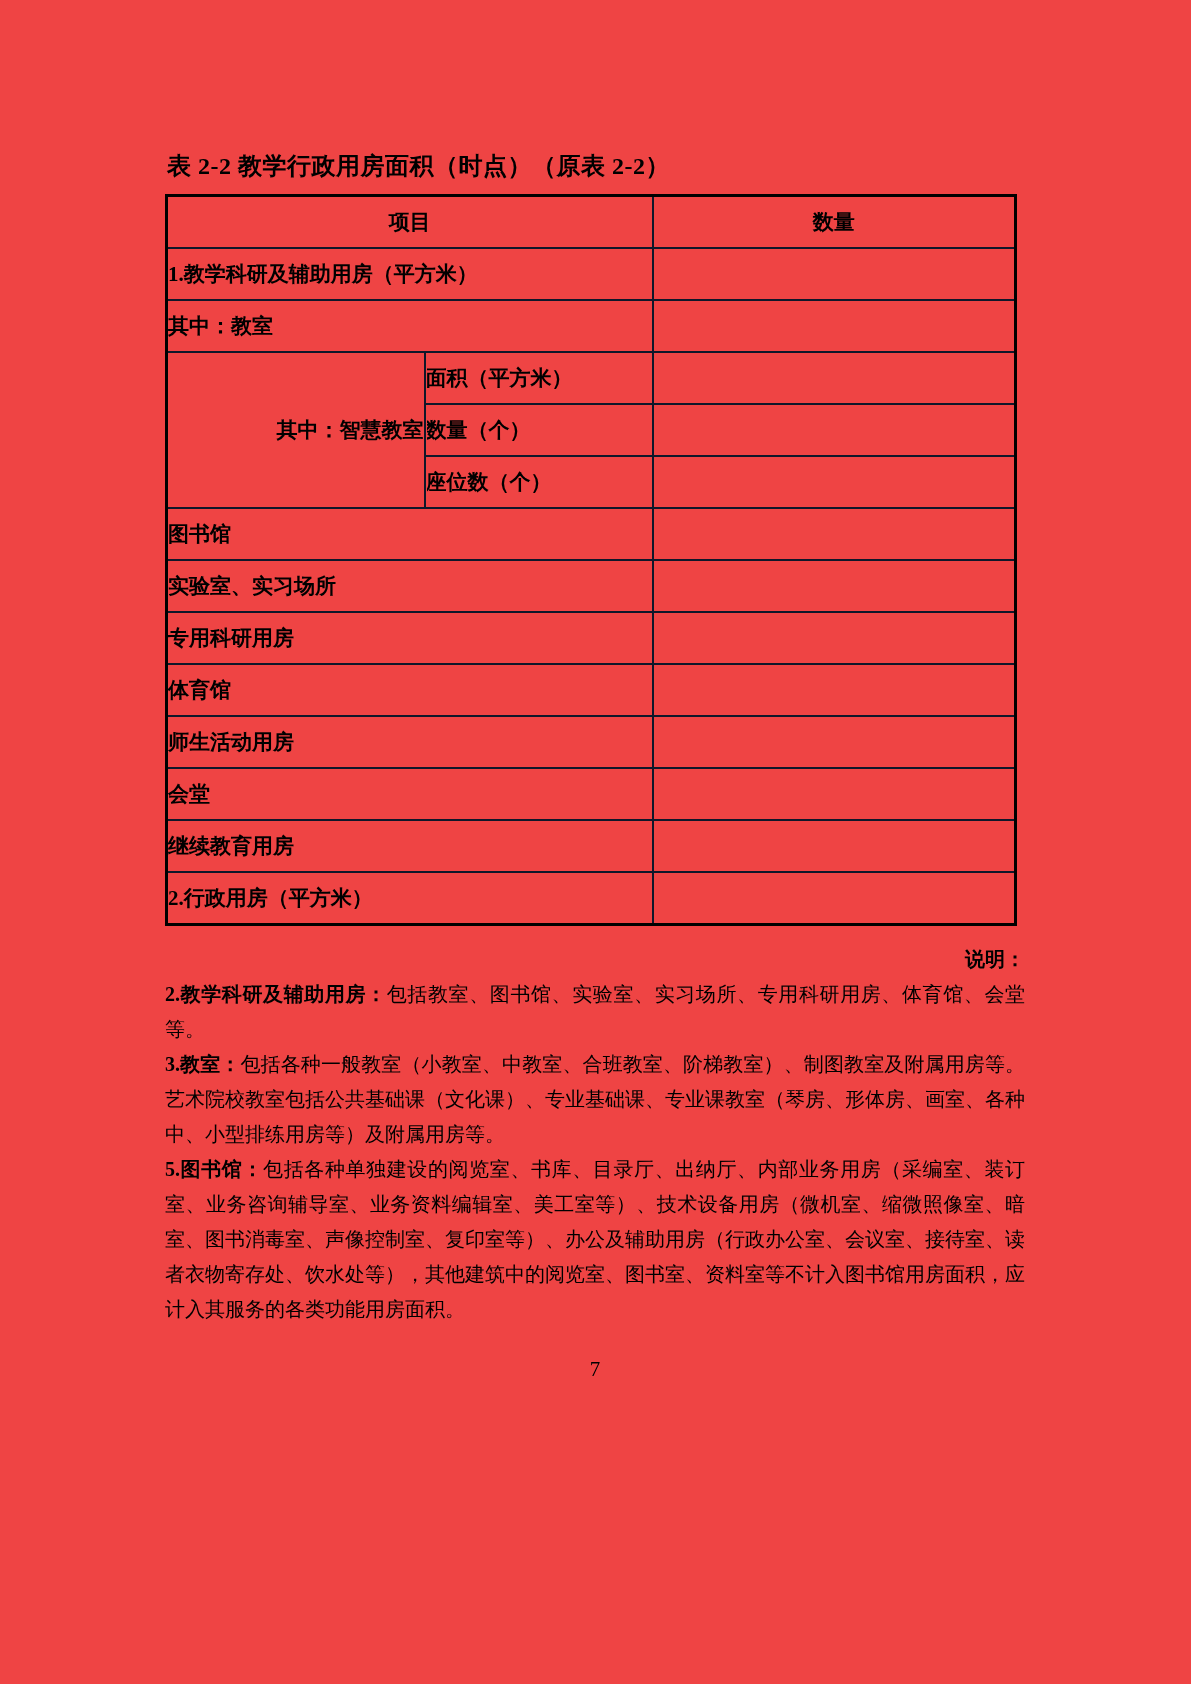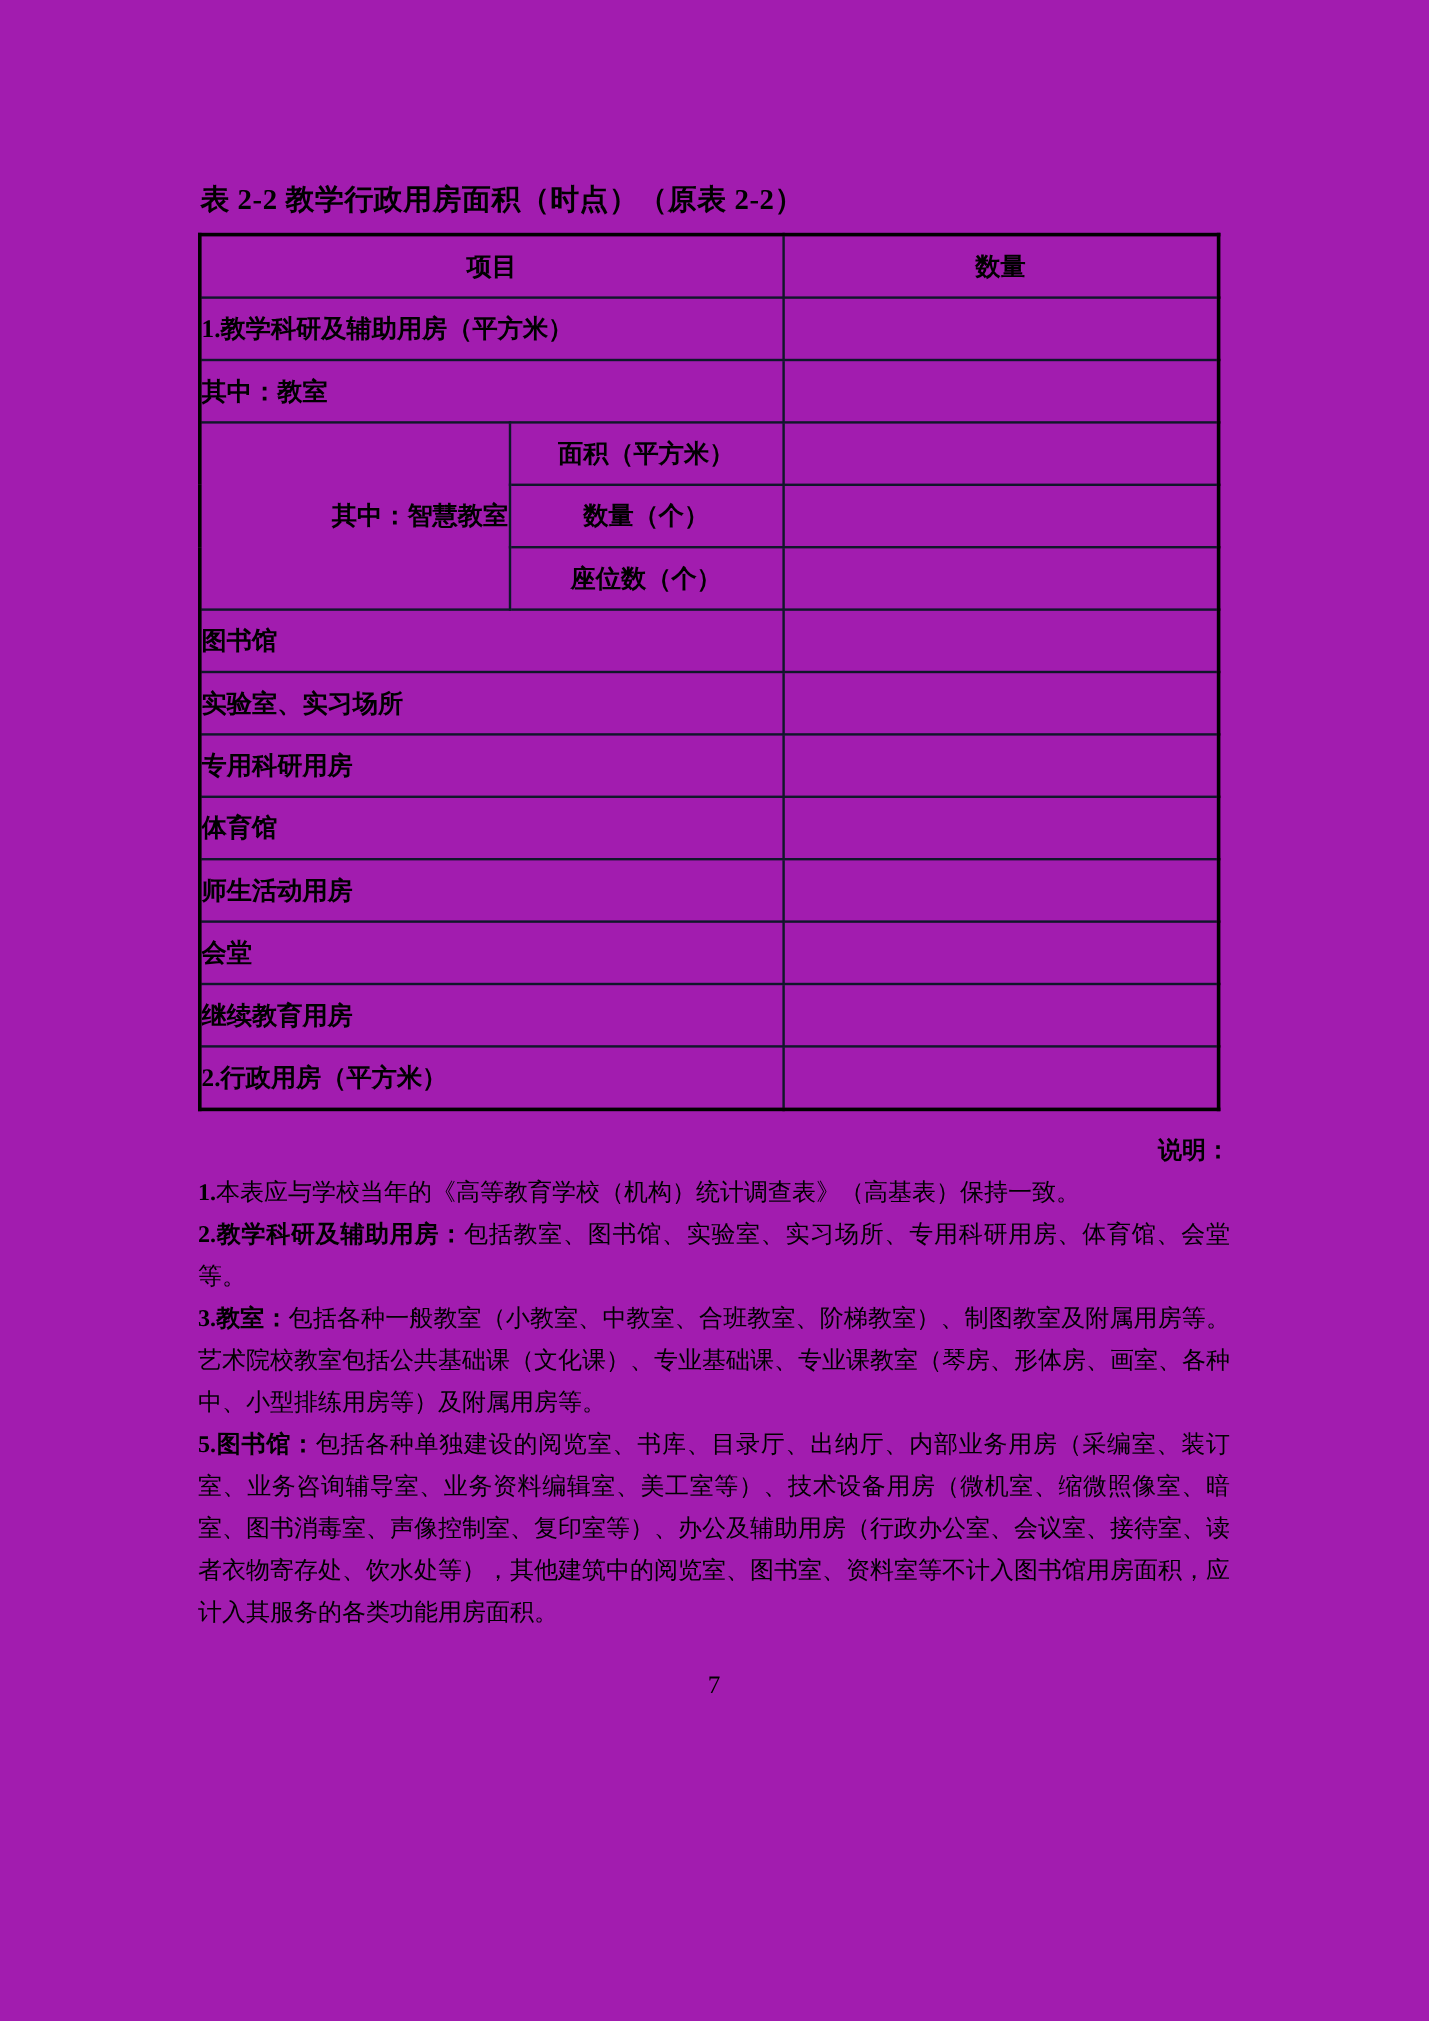--- a/index.html
+++ b/index.html
@@ -13,7 +13,7 @@
     position: relative;
     width: 1191px;
     height: 1684px;
-    background: #a21caf;
+    background: #ef4444;
     box-sizing: border-box;
     padding: 150px 72px 0 165px;
     overflow: hidden;

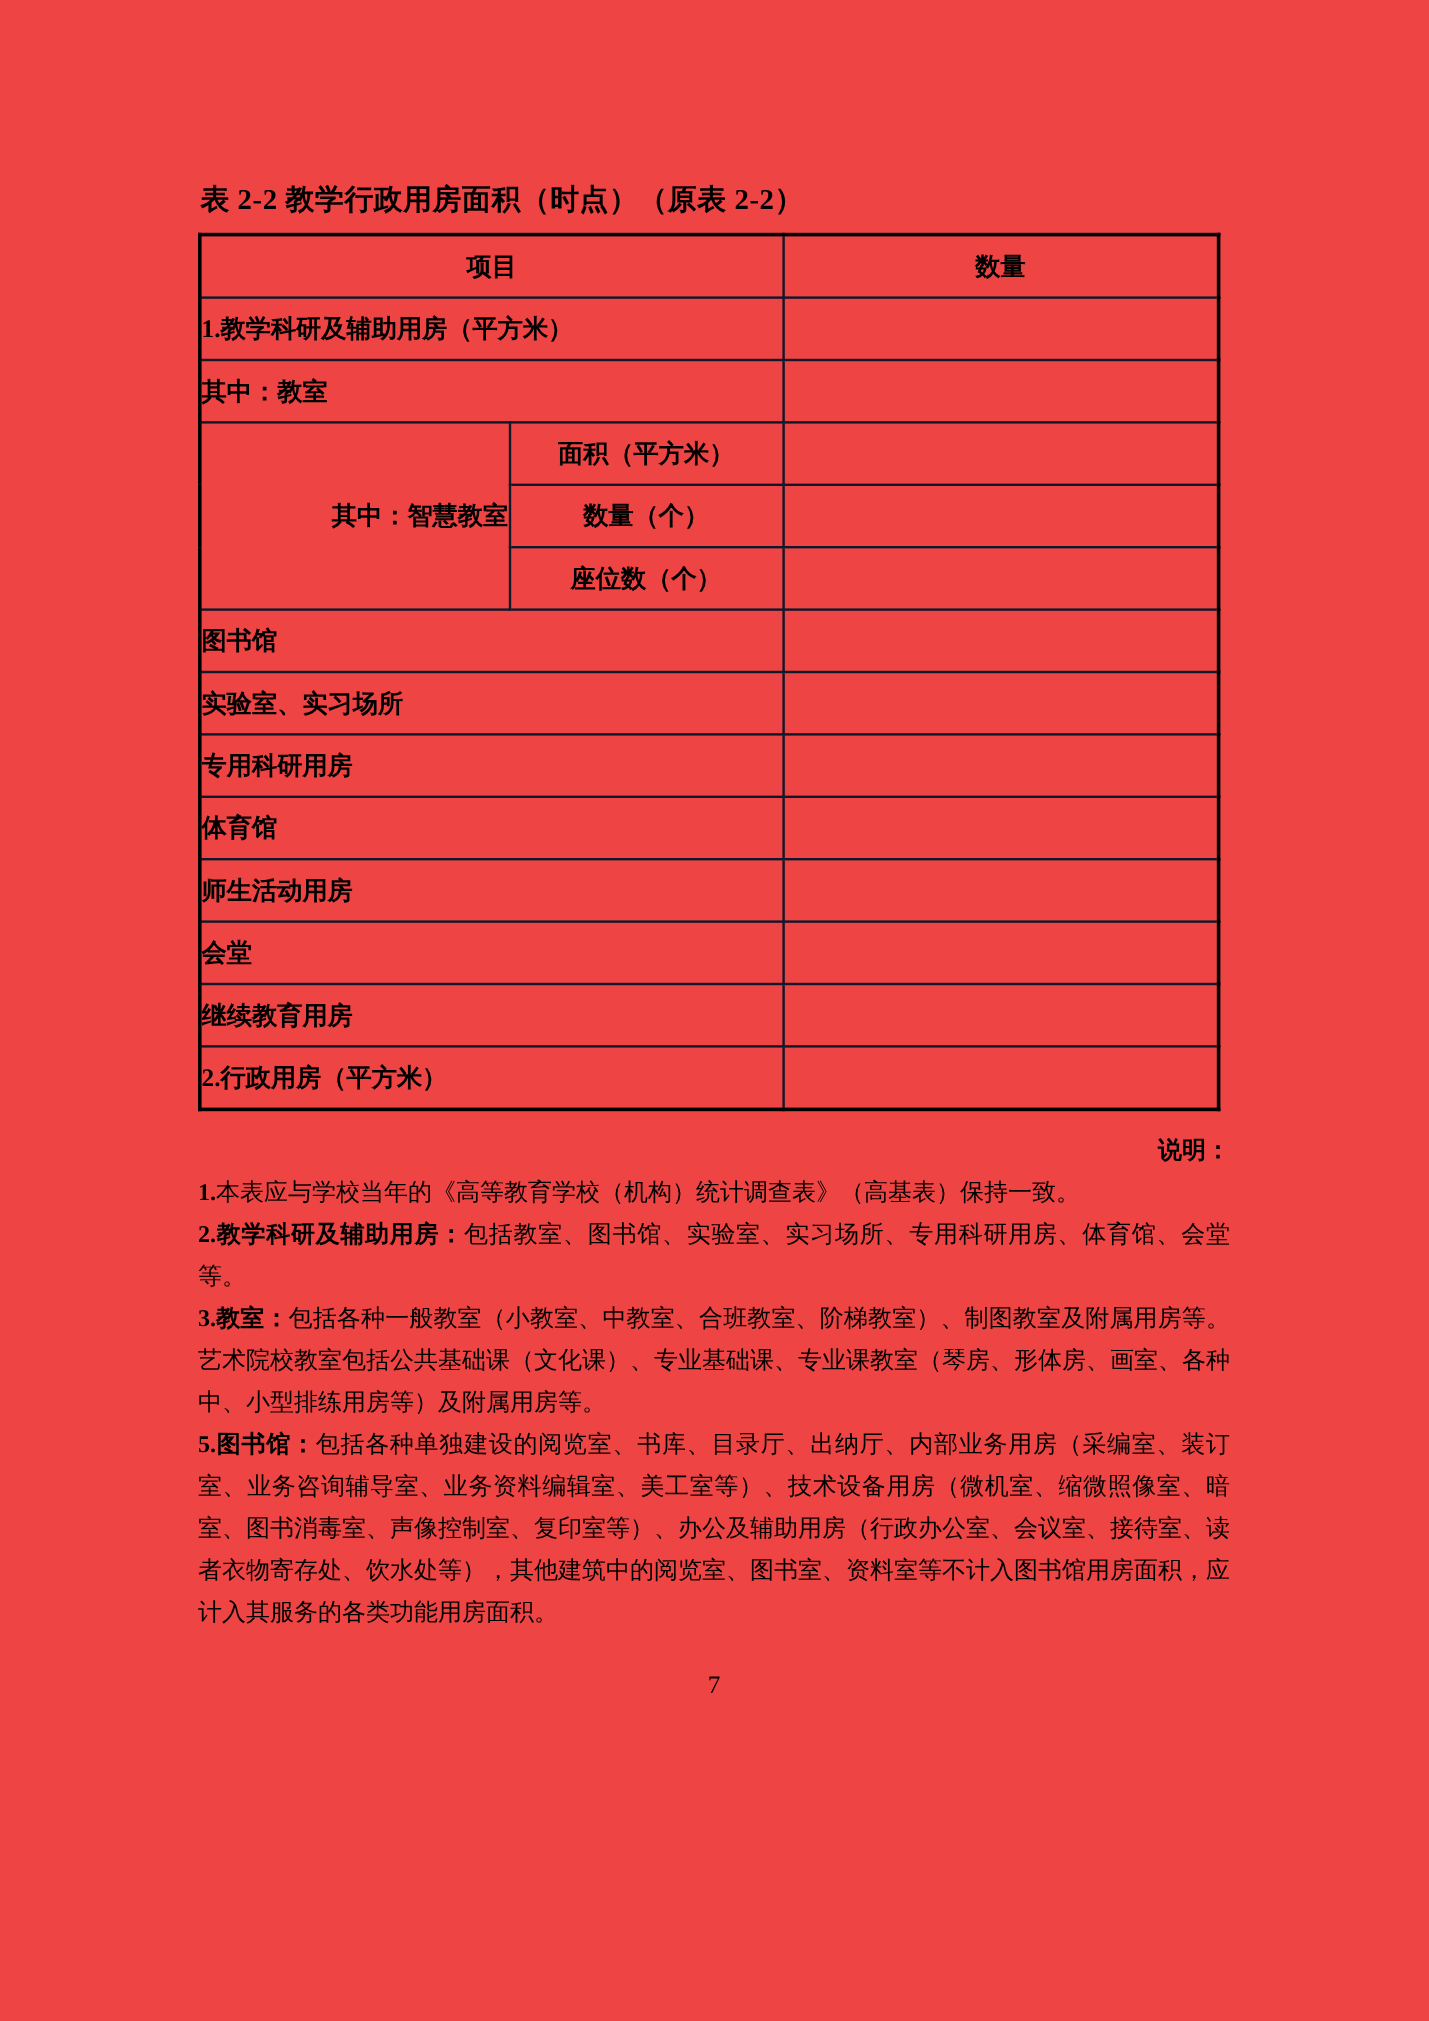--- a/index.html
+++ b/index.html
@@ -46,7 +46,7 @@
   td.flush  { text-align: left; padding-left: 5px; }
   td.indent { text-align: left; padding-left: 60px; margin-left: 27px; }
   td.smart  { text-align: right; padding-right: 9px; }
-  td.sub    { text-align: center; padding-left: 9px; border-radius: 11px; }
+  td.sub    { text-align: left; padding-left: 9px; border-radius: 11px; }
   td.val    { }
   .notes {
     margin-top: 16px;

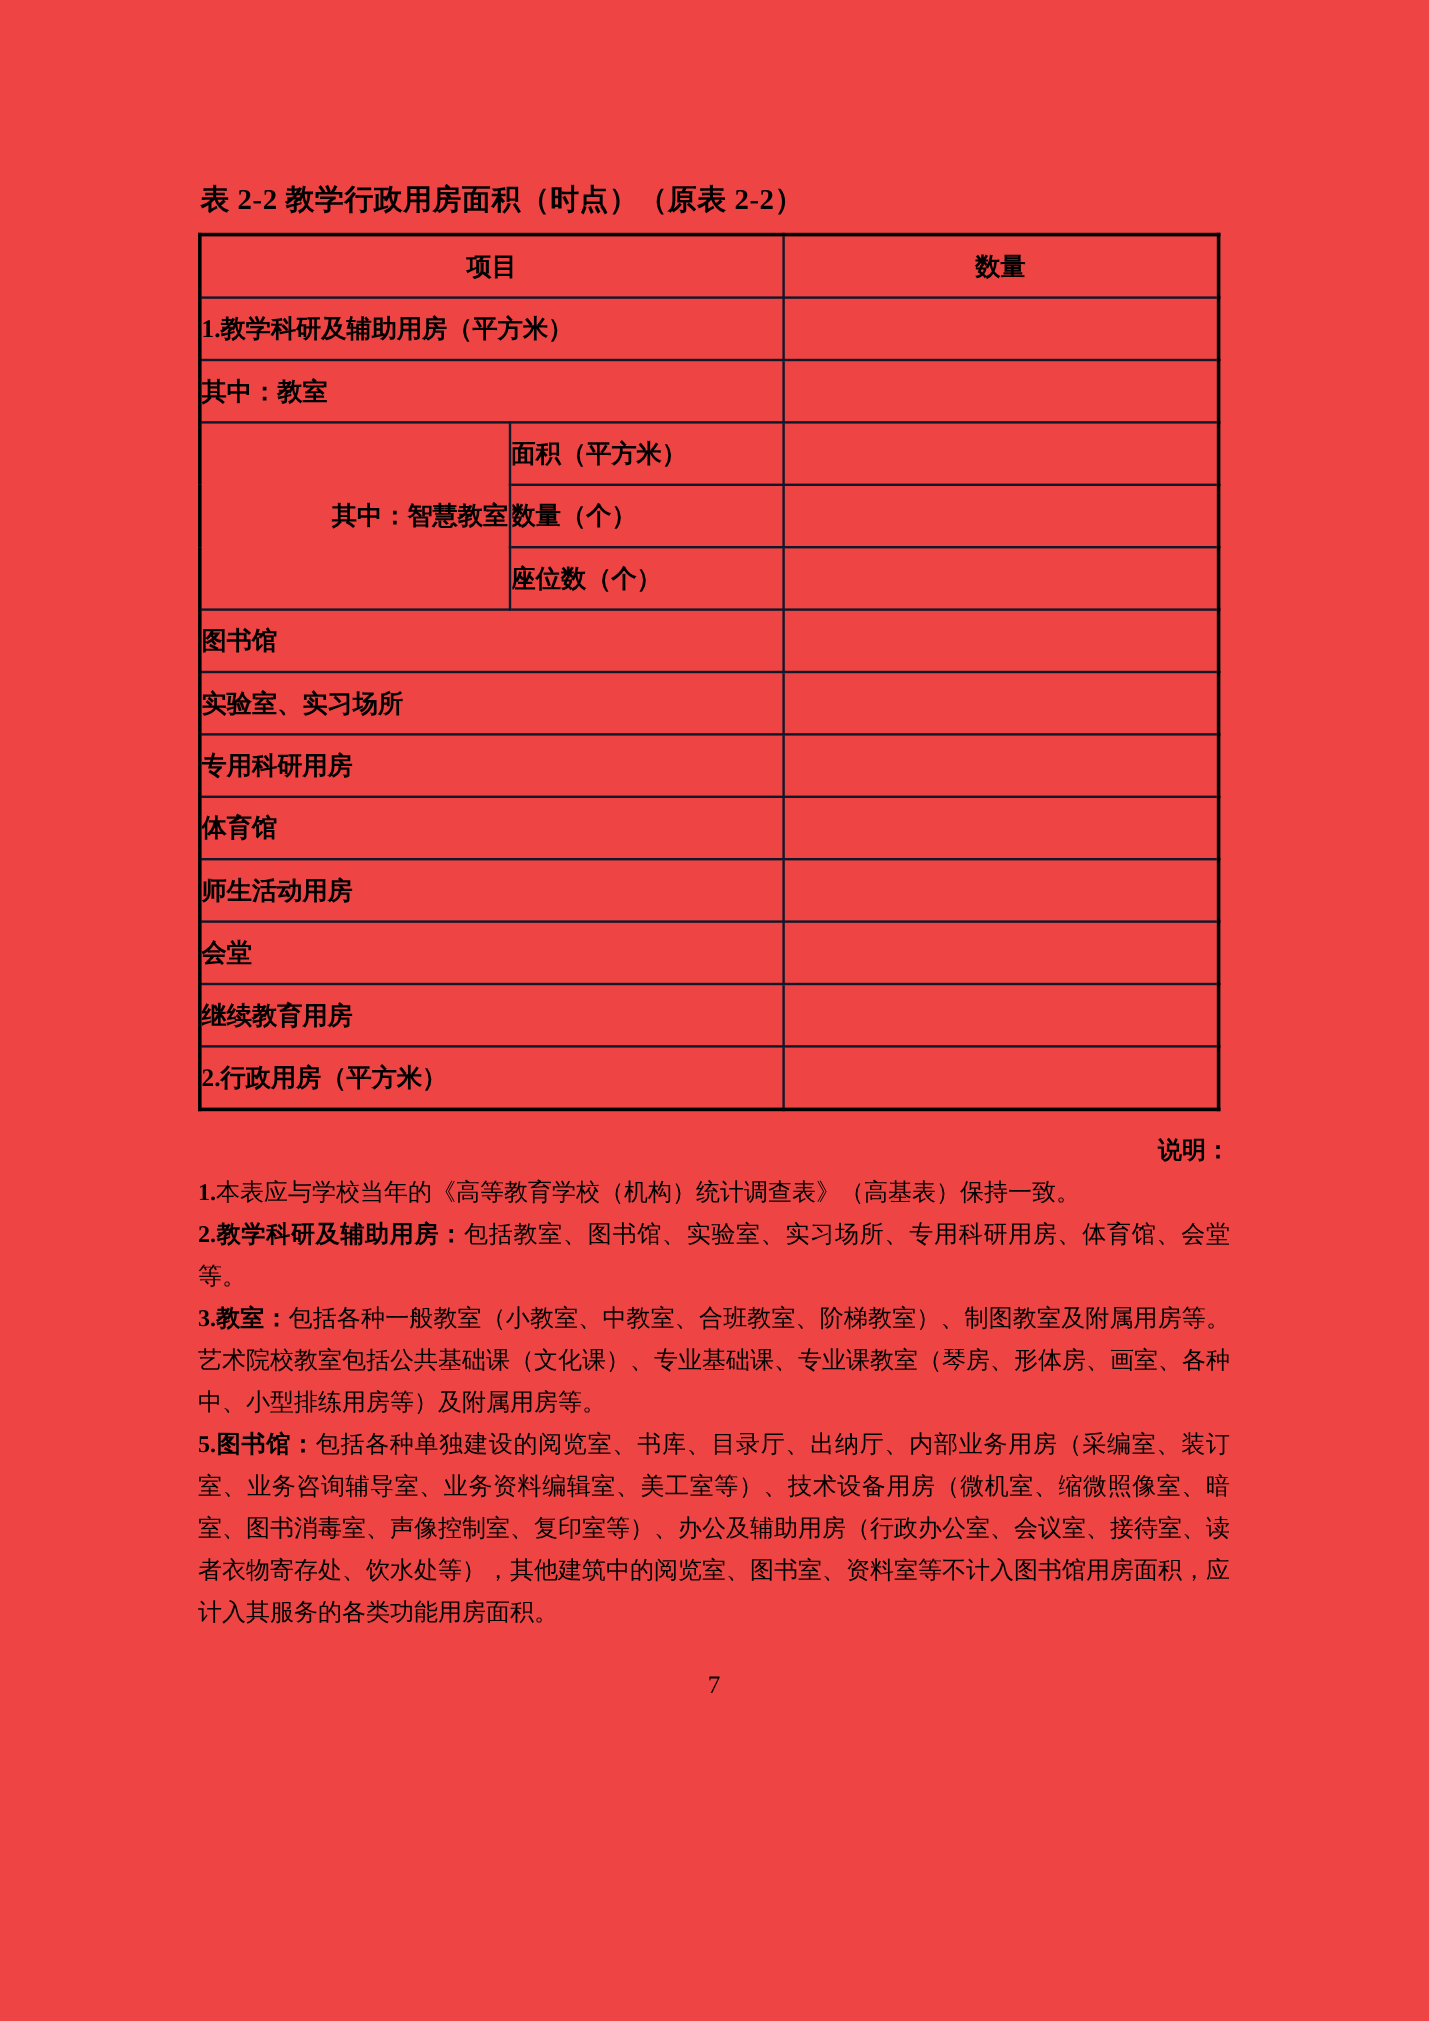--- a/index.html
+++ b/index.html
@@ -146,7 +146,6 @@
 
   <div class="notes">
     <p class="notes-heading">说明：</p>
-    <p class="note"><b>1.</b><span>本表应与学校当年的《高等教育学校（机构）统计调查表》（高基表）保持一致。</span></p>
     <p class="note"><b>2.教学科研及辅助用房：</b><span>包括教室、图书馆、实验室、实习场所、专用科研用房、体育馆、会堂等。</span></p>
     <p class="note"><b>3.教室：</b><span>包括各种一般教室（小教室、中教室、合班教室、阶梯教室）、制图教室及附属用房等。艺术院校教室包括公共基础课（文化课）、专业基础课、专业课教室（琴房、形体房、画室、各种中、小型排练用房等）及附属用房等。</span></p>
     <p class="note"><b>5.图书馆：</b><span>包括各种单独建设的阅览室、书库、目录厅、出纳厅、内部业务用房（采编室、装订室、业务咨询辅导室、业务资料编辑室、美工室等）、技术设备用房（微机室、缩微照像室、暗室、图书消毒室、声像控制室、复印室等）、办公及辅助用房（行政办公室、会议室、接待室、读者衣物寄存处、饮水处等），其他建筑中的阅览室、图书室、资料室等不计入图书馆用房面积，应计入其服务的各类功能用房面积。</span></p>

